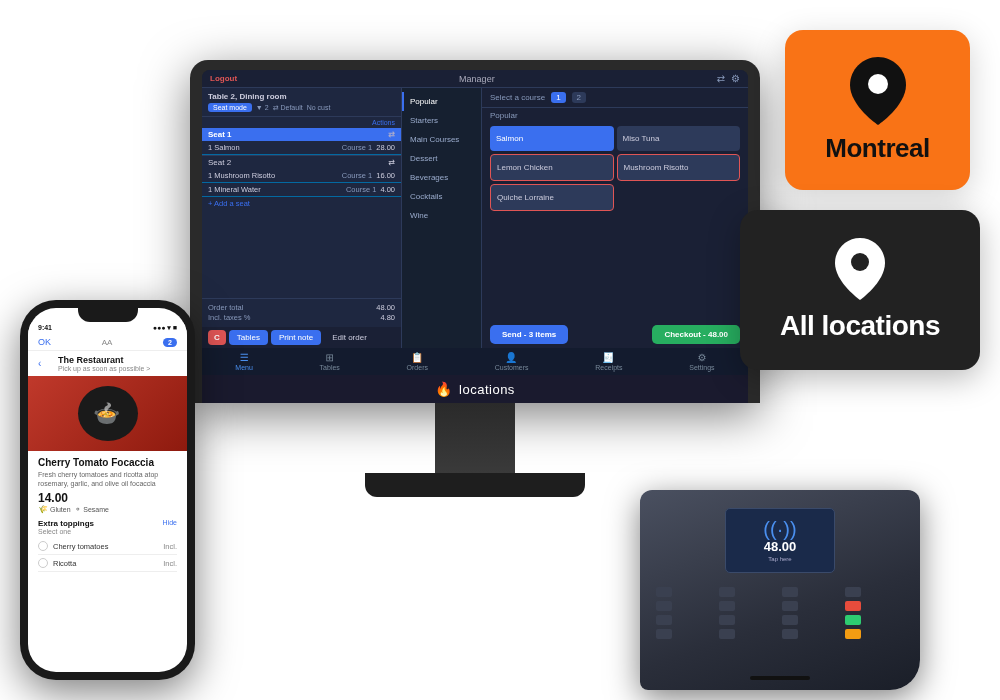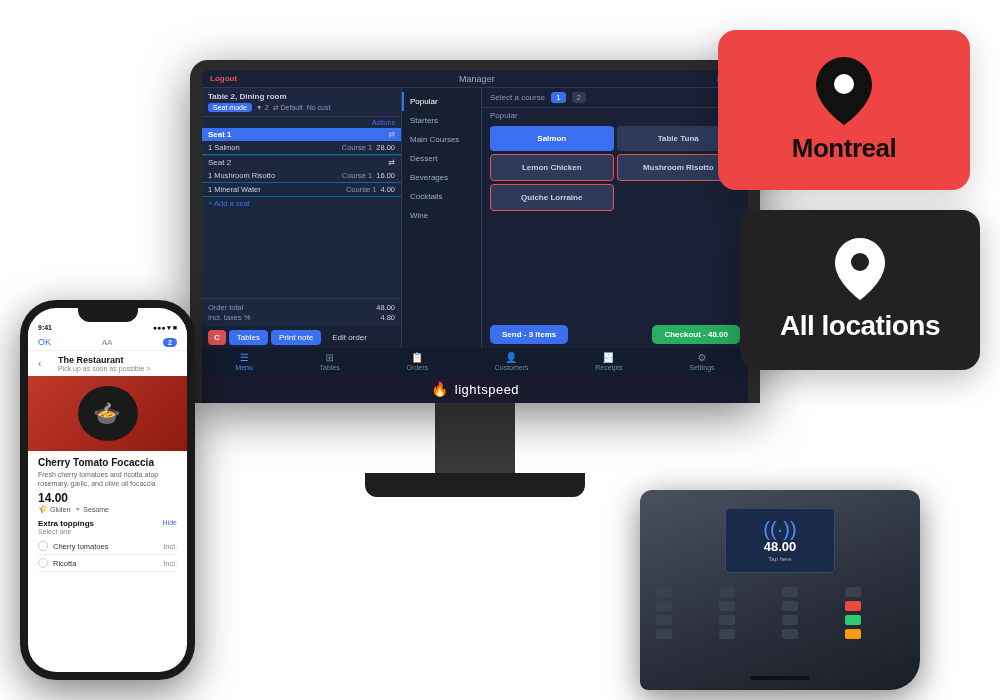--- a/index.html
+++ b/index.html
@@ -319,9 +319,8 @@
       padding: 8px 6px;
       color: #ccd;
       font-size: 8px;
-      text-align: center;
+      text-align: left;
       cursor: pointer;
-      font-weight: bold;
     }
     .menu-item-btn.highlighted {
       background: #3a6fef;

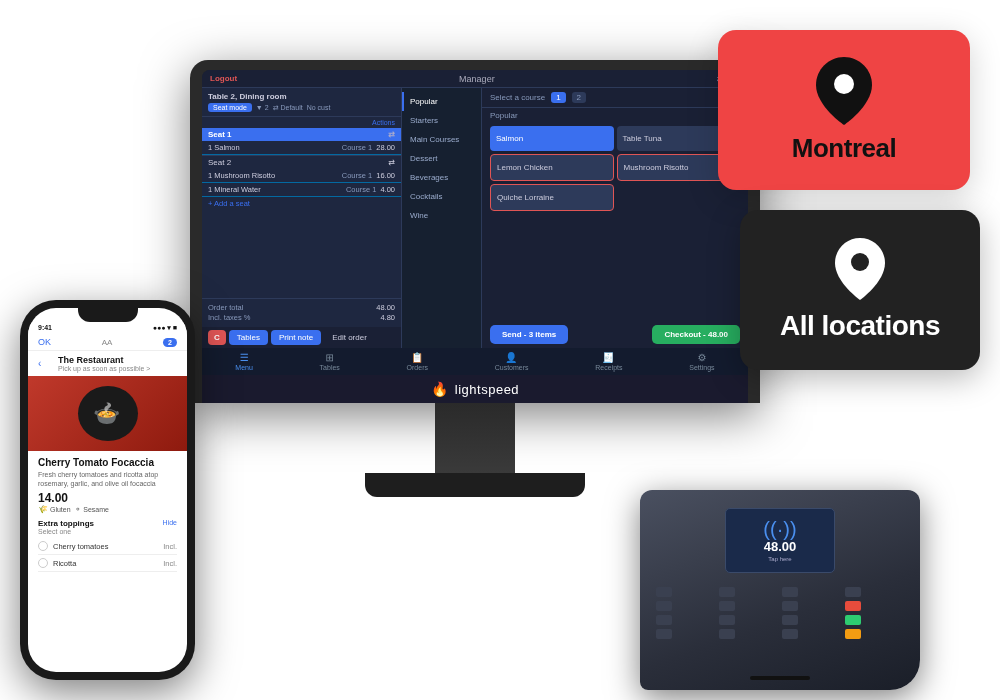--- a/index.html
+++ b/index.html
@@ -725,7 +725,7 @@
               <div class="pos-menu-grid-label">Popular</div>
               <div class="pos-menu-grid">
                 <div class="menu-item-btn highlighted">Salmon</div>
-                <div class="menu-item-btn">Table Tuna</div>
+                <div class="menu-item-btn">Miso Tuna</div>
                 <div class="menu-item-btn red-border">Lemon Chicken</div>
                 <div class="menu-item-btn red-border">Mushroom Risotto</div>
                 <div class="menu-item-btn red-border">Quiche Lorraine</div>

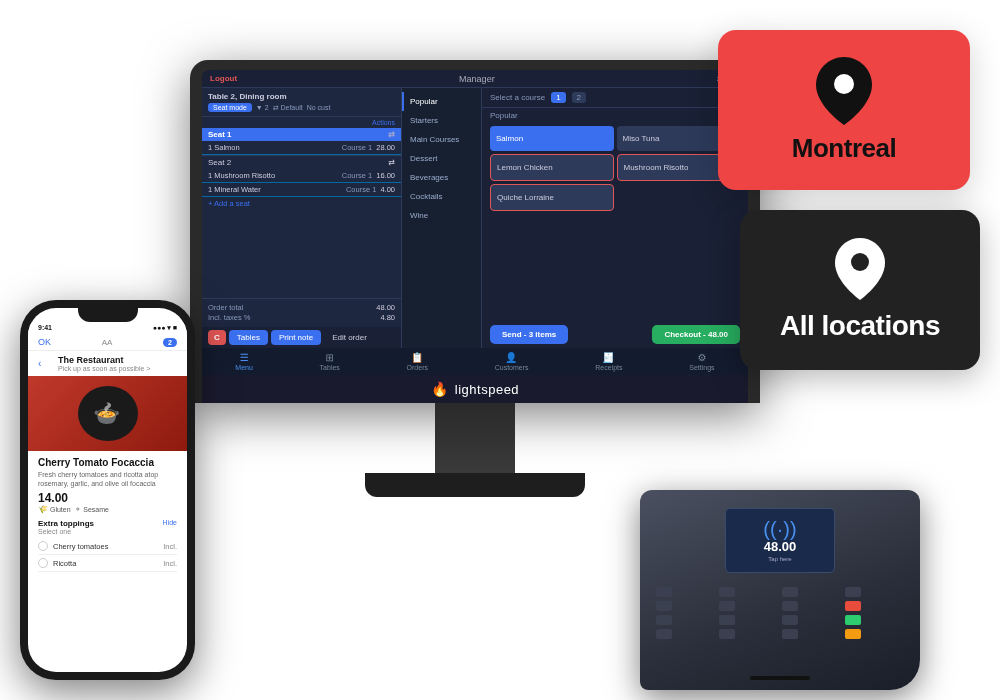--- a/index.html
+++ b/index.html
@@ -24,9 +24,9 @@
       position: absolute;
       top: 30px;
       right: 30px;
-      width: 252px;
+      width: 185px;
       height: 160px;
-      background: #ef4444;
+      background: #f97316;
       border-radius: 18px;
       box-shadow: 0 8px 32px rgba(0,0,0,0.18);
       display: flex;

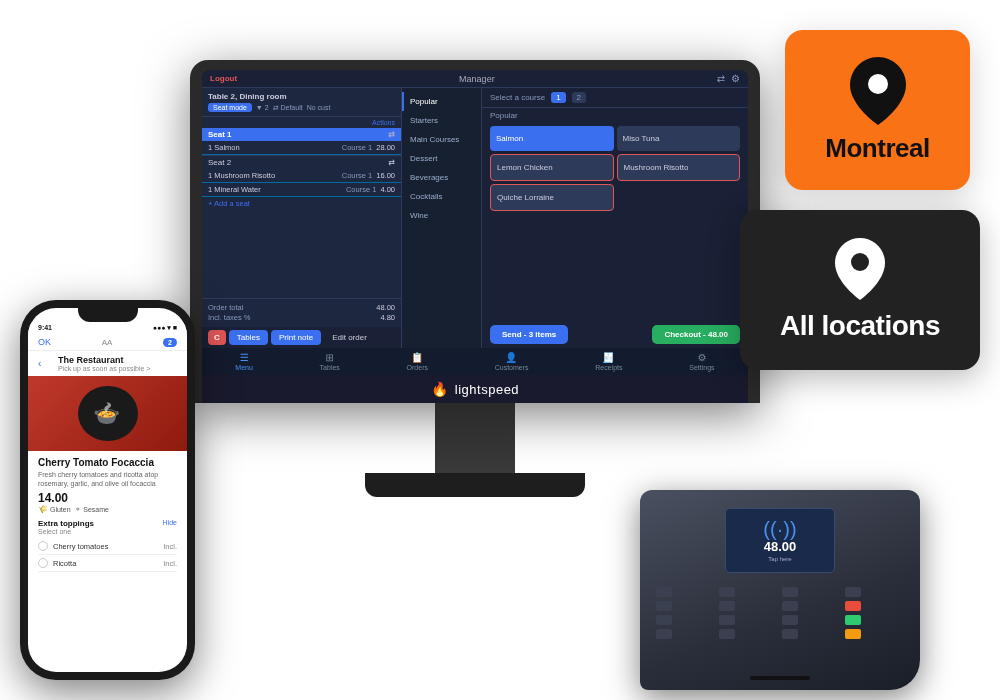--- a/index.html
+++ b/index.html
@@ -768,7 +768,7 @@
 
       <div class="lightspeed-brand">
         <span class="ls-flame">🔥</span>
-        <span>lightspeed</span>
+        <span>locations</span>
       </div>
     </div>
     <div class="monitor-base-neck"></div>

